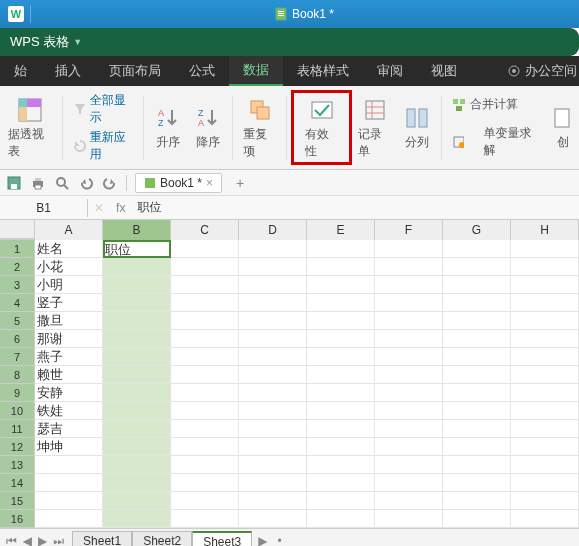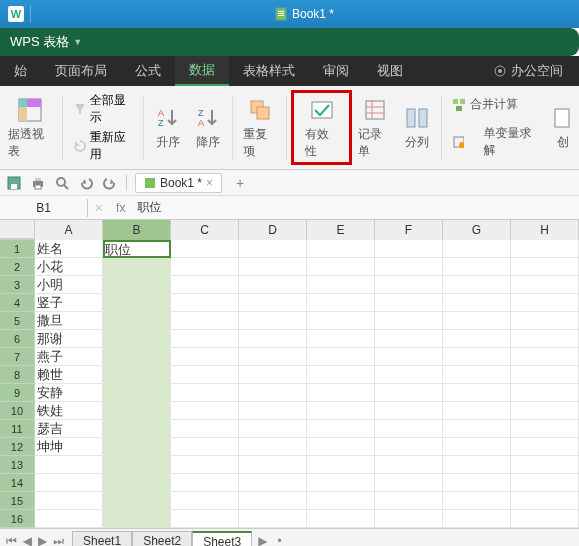--- a/index.html
+++ b/index.html
@@ -82,6 +82,7 @@
 
 <div class="menubar">
   <div class="mi">始</div>
+  <div class="mi">插入</div>
   <div class="mi">页面布局</div>
   <div class="mi">公式</div>
   <div class="mi active">数据</div>

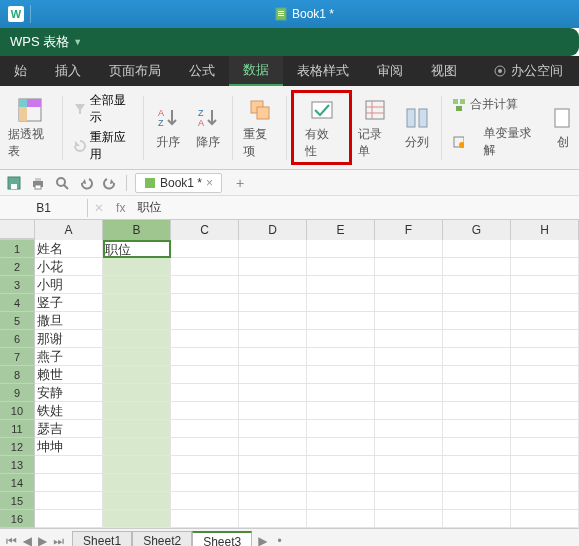--- a/index.html
+++ b/index.html
@@ -16,7 +16,7 @@
 .menubar { background: #2a2a2a; height: 30px; display: flex; align-items: center; color: #ccc; font-size: 13px; }
 .menubar .mi { padding: 0 14px; height: 100%; display: flex; align-items: center; cursor: pointer; }
 .menubar .mi.active { color: #7fd89c; border-bottom: 2px solid #3da35d; background: #333; }
-.menubar .svc { margin-left: auto; padding-right: 16px; display: flex; align-items: center; gap: 4px; }
+.menubar .svc { margin-left: auto; padding-right: 2px; display: flex; align-items: center; gap: 4px; }
 
 .ribbon { background: #f3f3f3; height: 84px; border-bottom: 1px solid #ccc; display: flex; align-items: center; padding: 4px 2px; }
 .rgrp { display: flex; flex-direction: column; align-items: center; justify-content: center; height: 100%; padding: 0 6px; color: #555; font-size: 12px; }

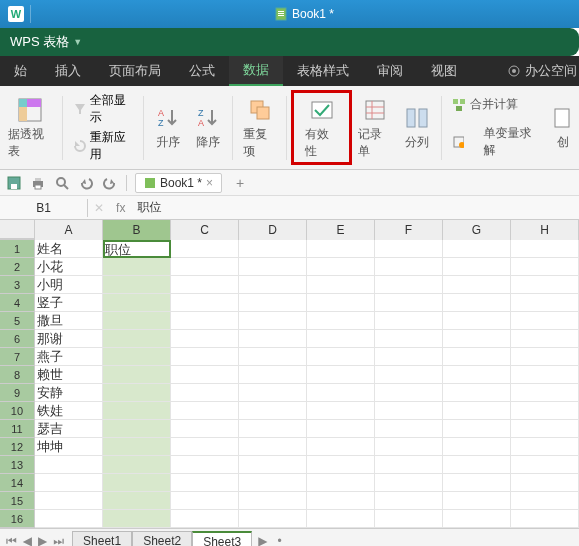--- a/index.html
+++ b/index.html
@@ -21,7 +21,7 @@
 .ribbon { background: #f3f3f3; height: 84px; border-bottom: 1px solid #ccc; display: flex; align-items: center; padding: 4px 2px; }
 .rgrp { display: flex; flex-direction: column; align-items: center; justify-content: center; height: 100%; padding: 0 6px; color: #555; font-size: 12px; }
 .rgrp .icon { width: 28px; height: 28px; margin-bottom: 2px; display: flex; align-items: center; justify-content: center; }
-.rgrp.disabled { color: #000000; }
+.rgrp.disabled { color: #0369a1; }
 .rgrp.row2 { justify-content: space-around; }
 .rsep { width: 1px; height: 64px; background: #ddd; margin: 0 4px; }
 .highlight { border: 3px solid #d20000; padding: 2px 11px !important; }

